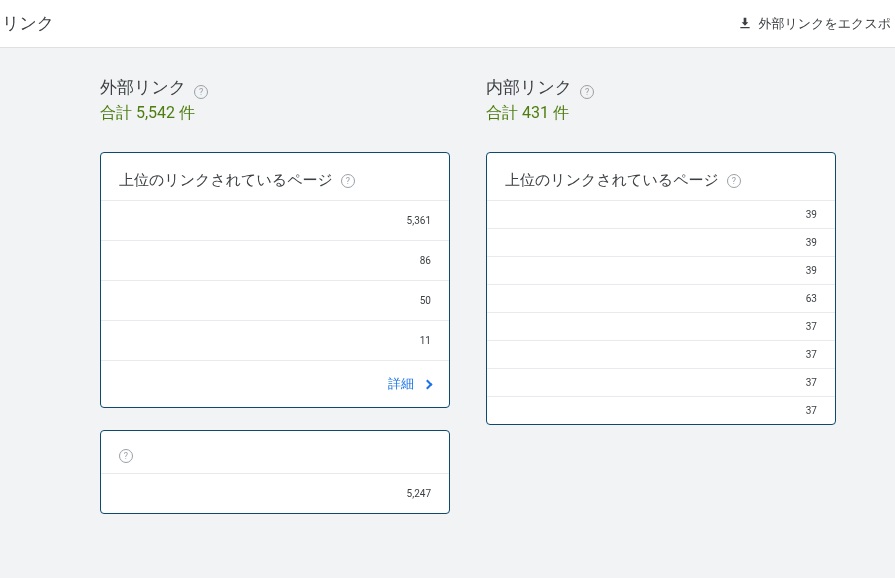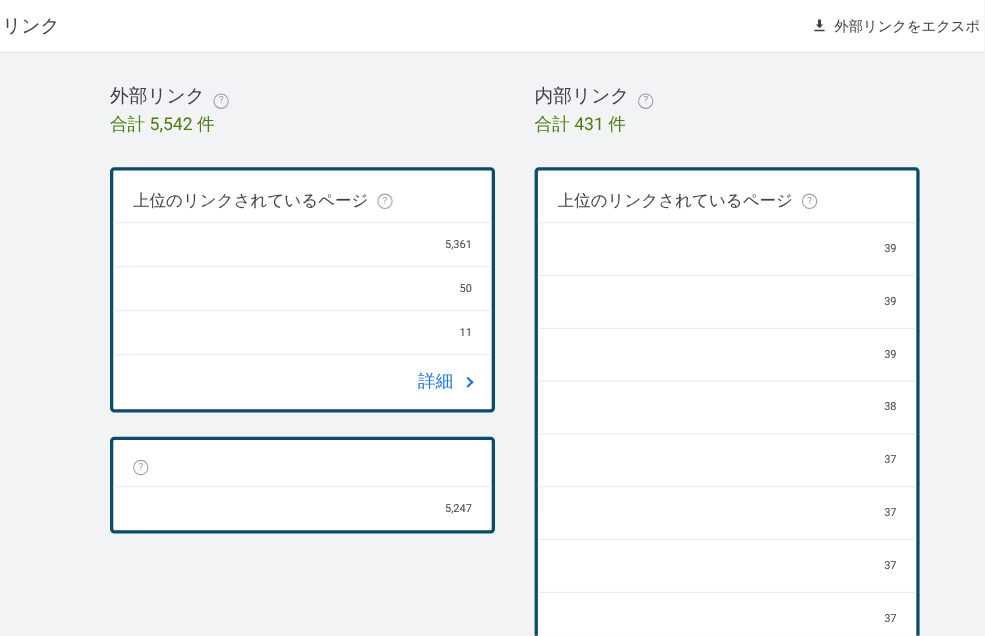--- a/index.html
+++ b/index.html
@@ -61,7 +61,7 @@
   }
   .card {
     background: #fff;
-    border: 3px solid #0c4a6e;
+    border: 1px solid #0c4a6e;
     border-radius: 4px;
     margin-bottom: 22px;
   }

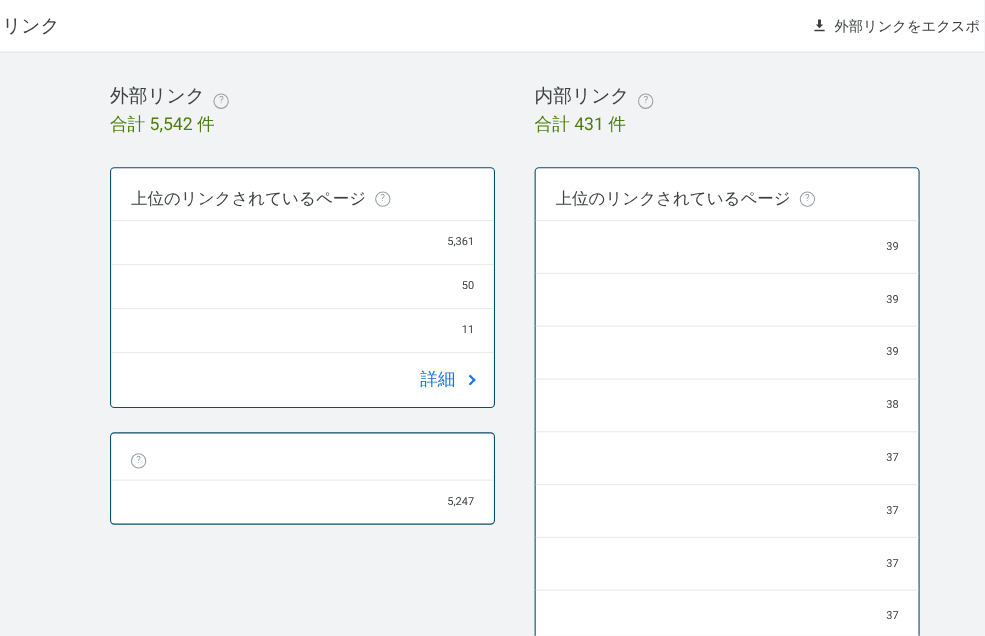--- a/index.html
+++ b/index.html
@@ -120,7 +120,7 @@
     transform: rotate(-45deg);
   }
   .dl-icon svg { display: block; }
-  .card.internal .row { padding: 18px 18px; }
+  .card.internal .row { padding: 8px 18px; }
 </style>
 </head>
 <body>

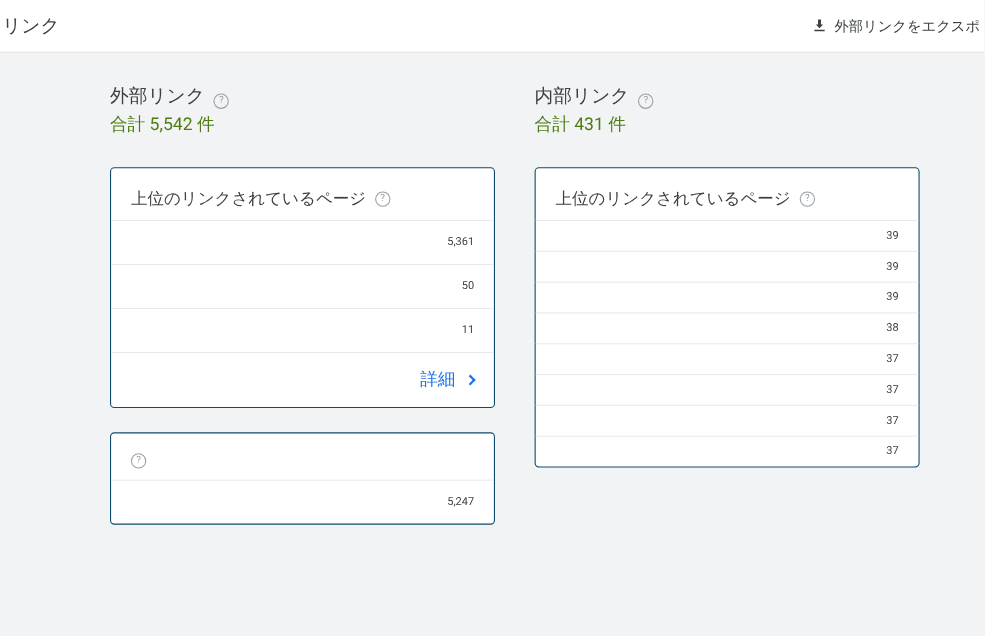--- a/index.html
+++ b/index.html
@@ -152,6 +152,7 @@
         <span class="help-icon">?</span>
       </div>
       <div class="row">5,361</div>
+      <div class="row">86</div>
       <div class="row">50</div>
       <div class="row">11</div>
       <div class="card-footer">

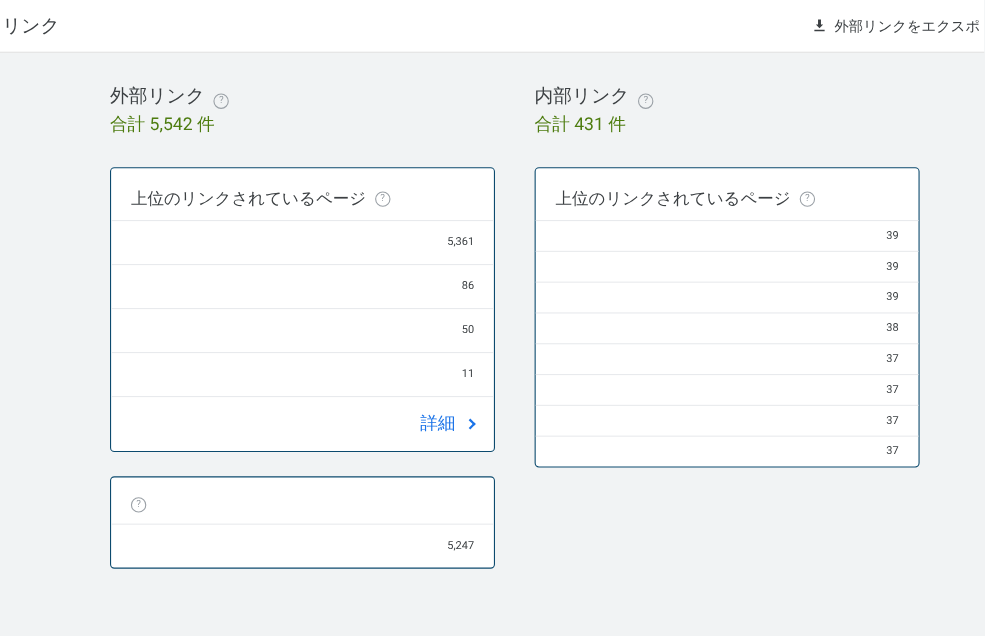--- a/index.html
+++ b/index.html
@@ -184,7 +184,7 @@
       <div class="row">39</div>
       <div class="row">39</div>
       <div class="row">39</div>
-      <div class="row">38</div>
+      <div class="row">63</div>
       <div class="row">37</div>
       <div class="row">37</div>
       <div class="row">37</div>

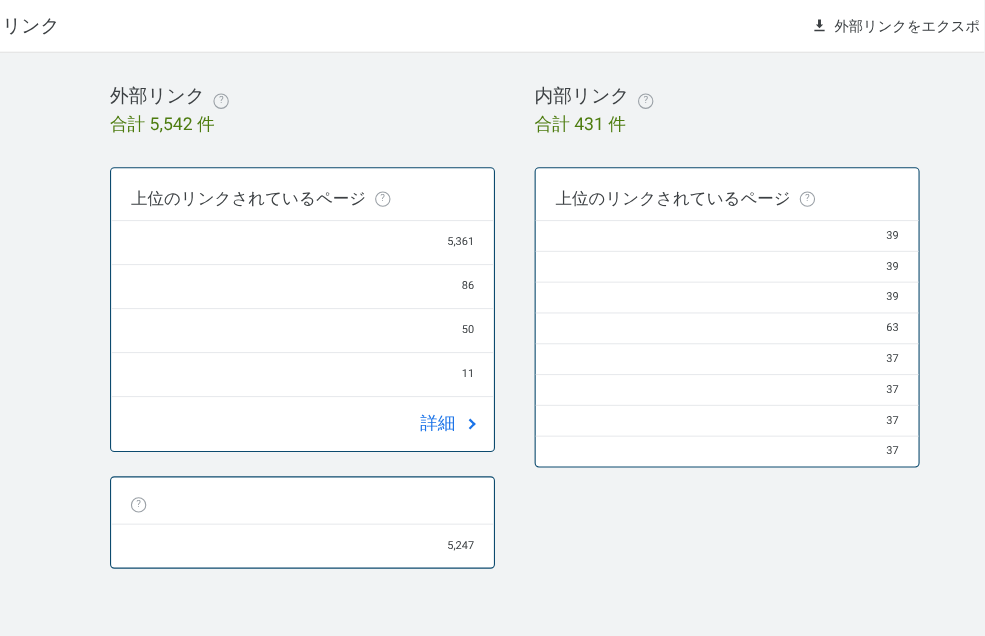--- a/index.html
+++ b/index.html
@@ -108,7 +108,7 @@
     gap: 10px;
     border-top: 1px solid #e8eaed;
     padding: 14px 18px;
-    font-size: 16px;
+    font-size: 13px;
     color: #1a73e8;
     cursor: pointer;
   }

